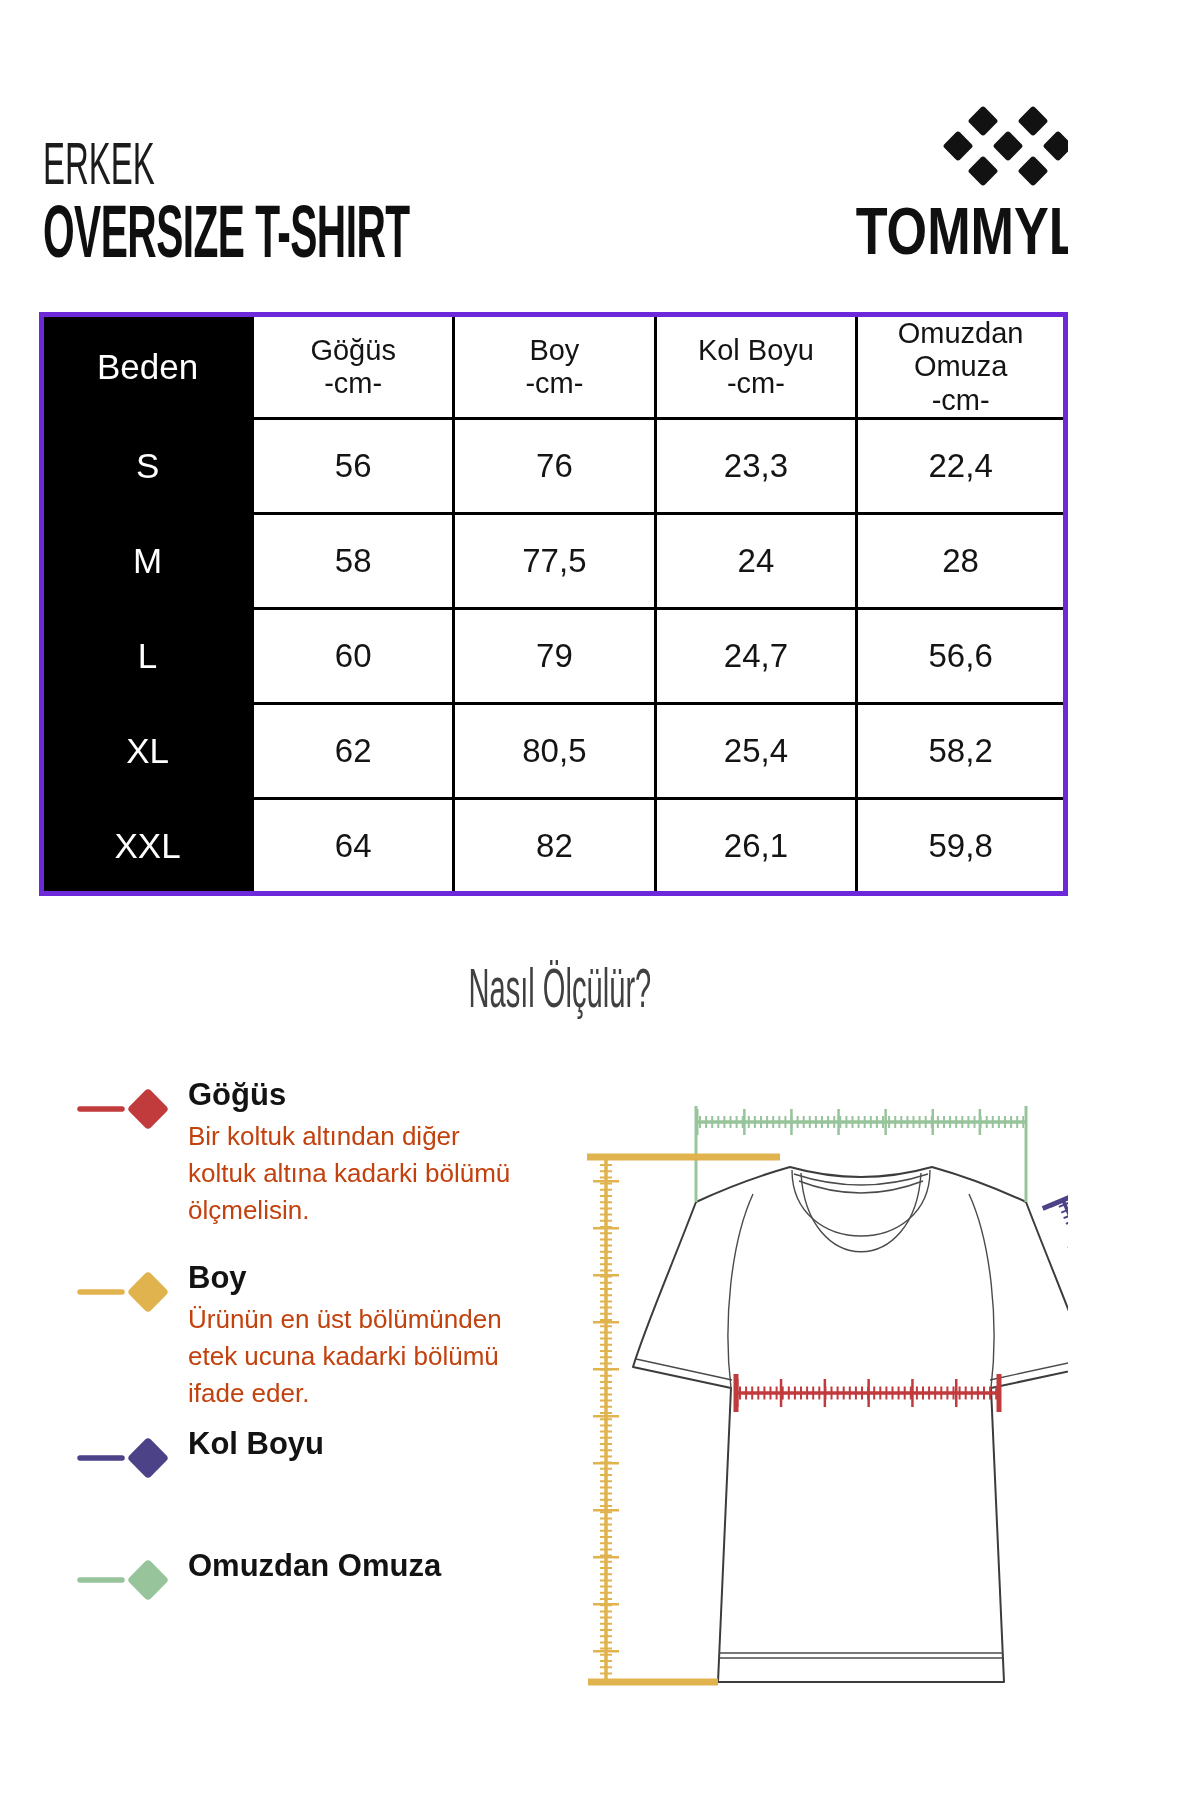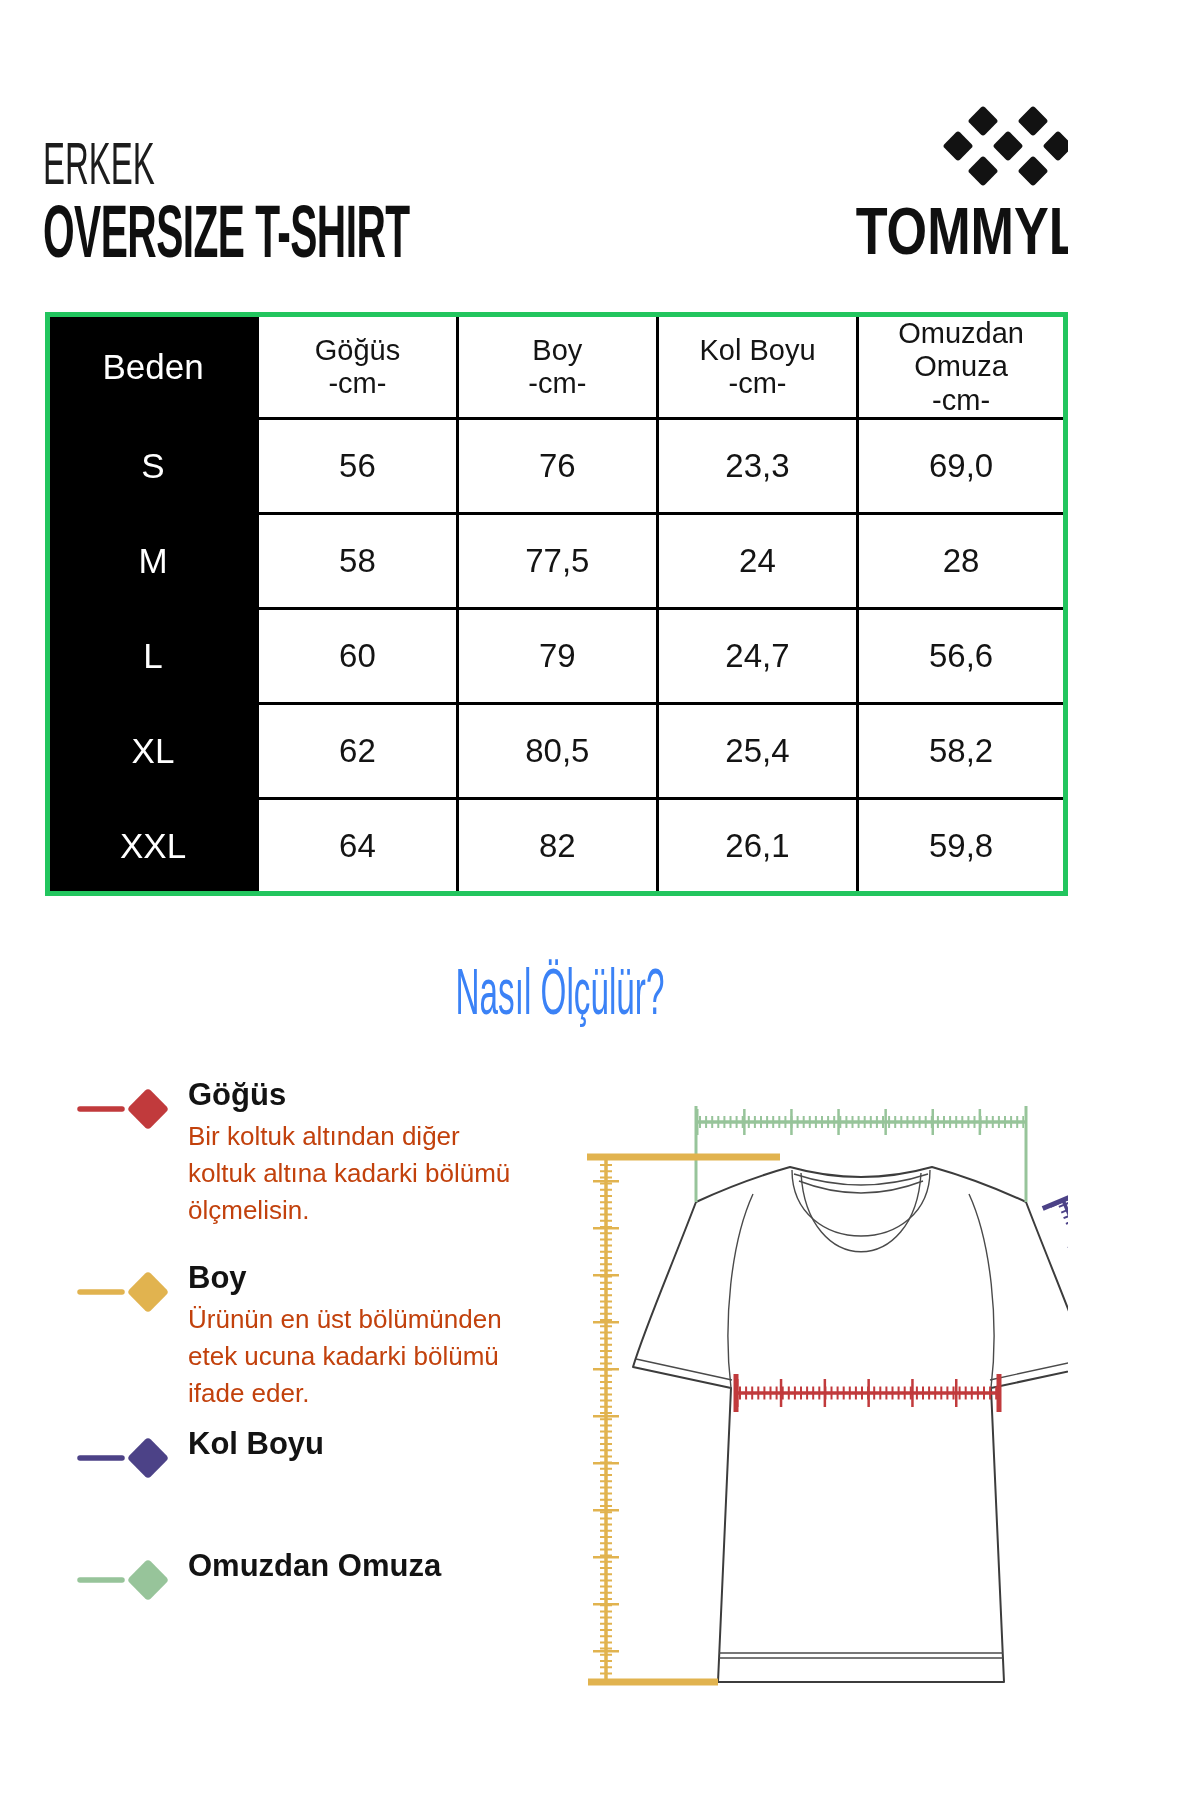--- a/index.html
+++ b/index.html
@@ -28,8 +28,8 @@
 
   
   .size-table {
-    position:absolute; left:45px; top:312px; border-collapse:collapse;
-    table-layout:fixed; border:5px solid #22c55e;
+    position:absolute; left:39px; top:312px; border-collapse:collapse;
+    table-layout:fixed; border:5px solid #6d28d9;
   }
   .size-table th, .size-table td {
     border:3px solid #000; text-align:center; vertical-align:middle;

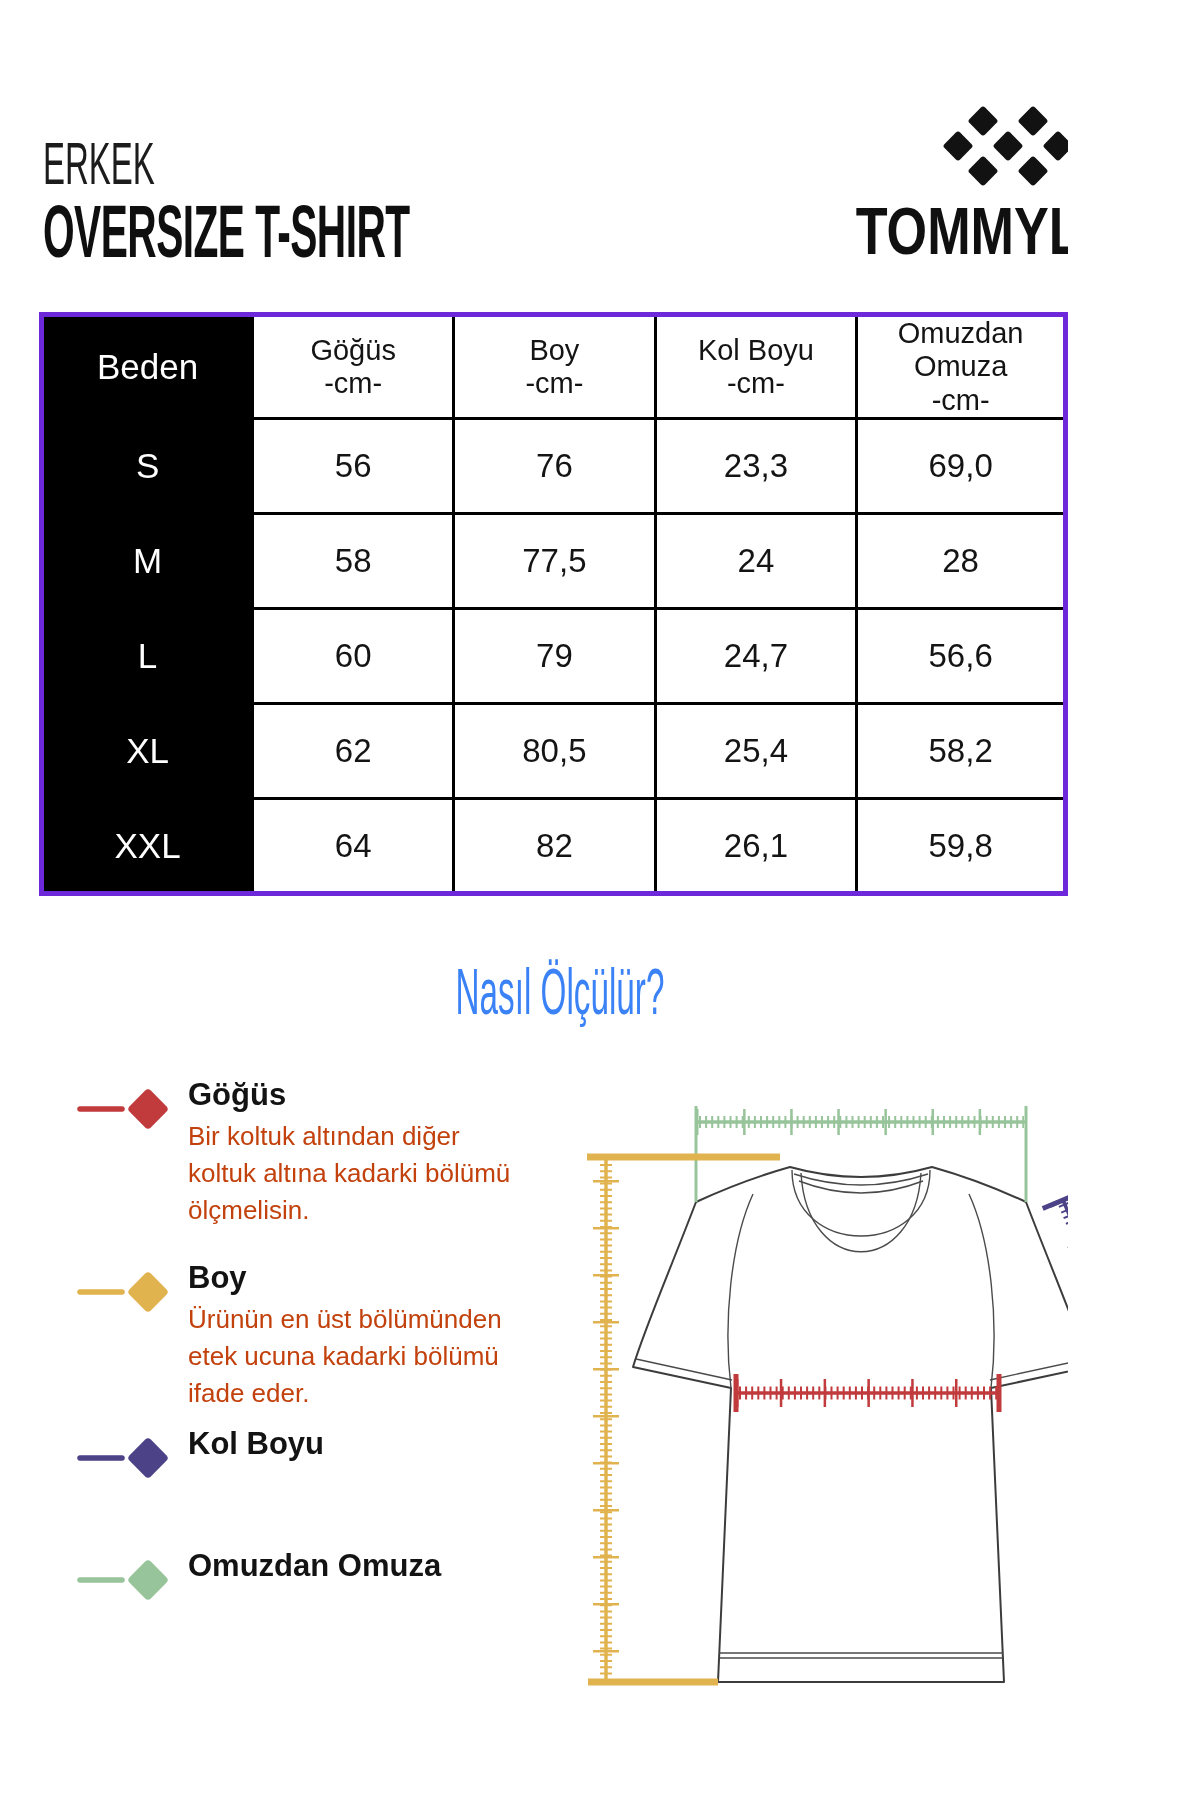--- a/index.html
+++ b/index.html
@@ -109,7 +109,7 @@
         <td>56</td>
         <td>76</td>
         <td>23,3</td>
-        <td>69,0</td>
+        <td>22,4</td>
       </tr>
       <tr>
         <td class="c-size">M</td>

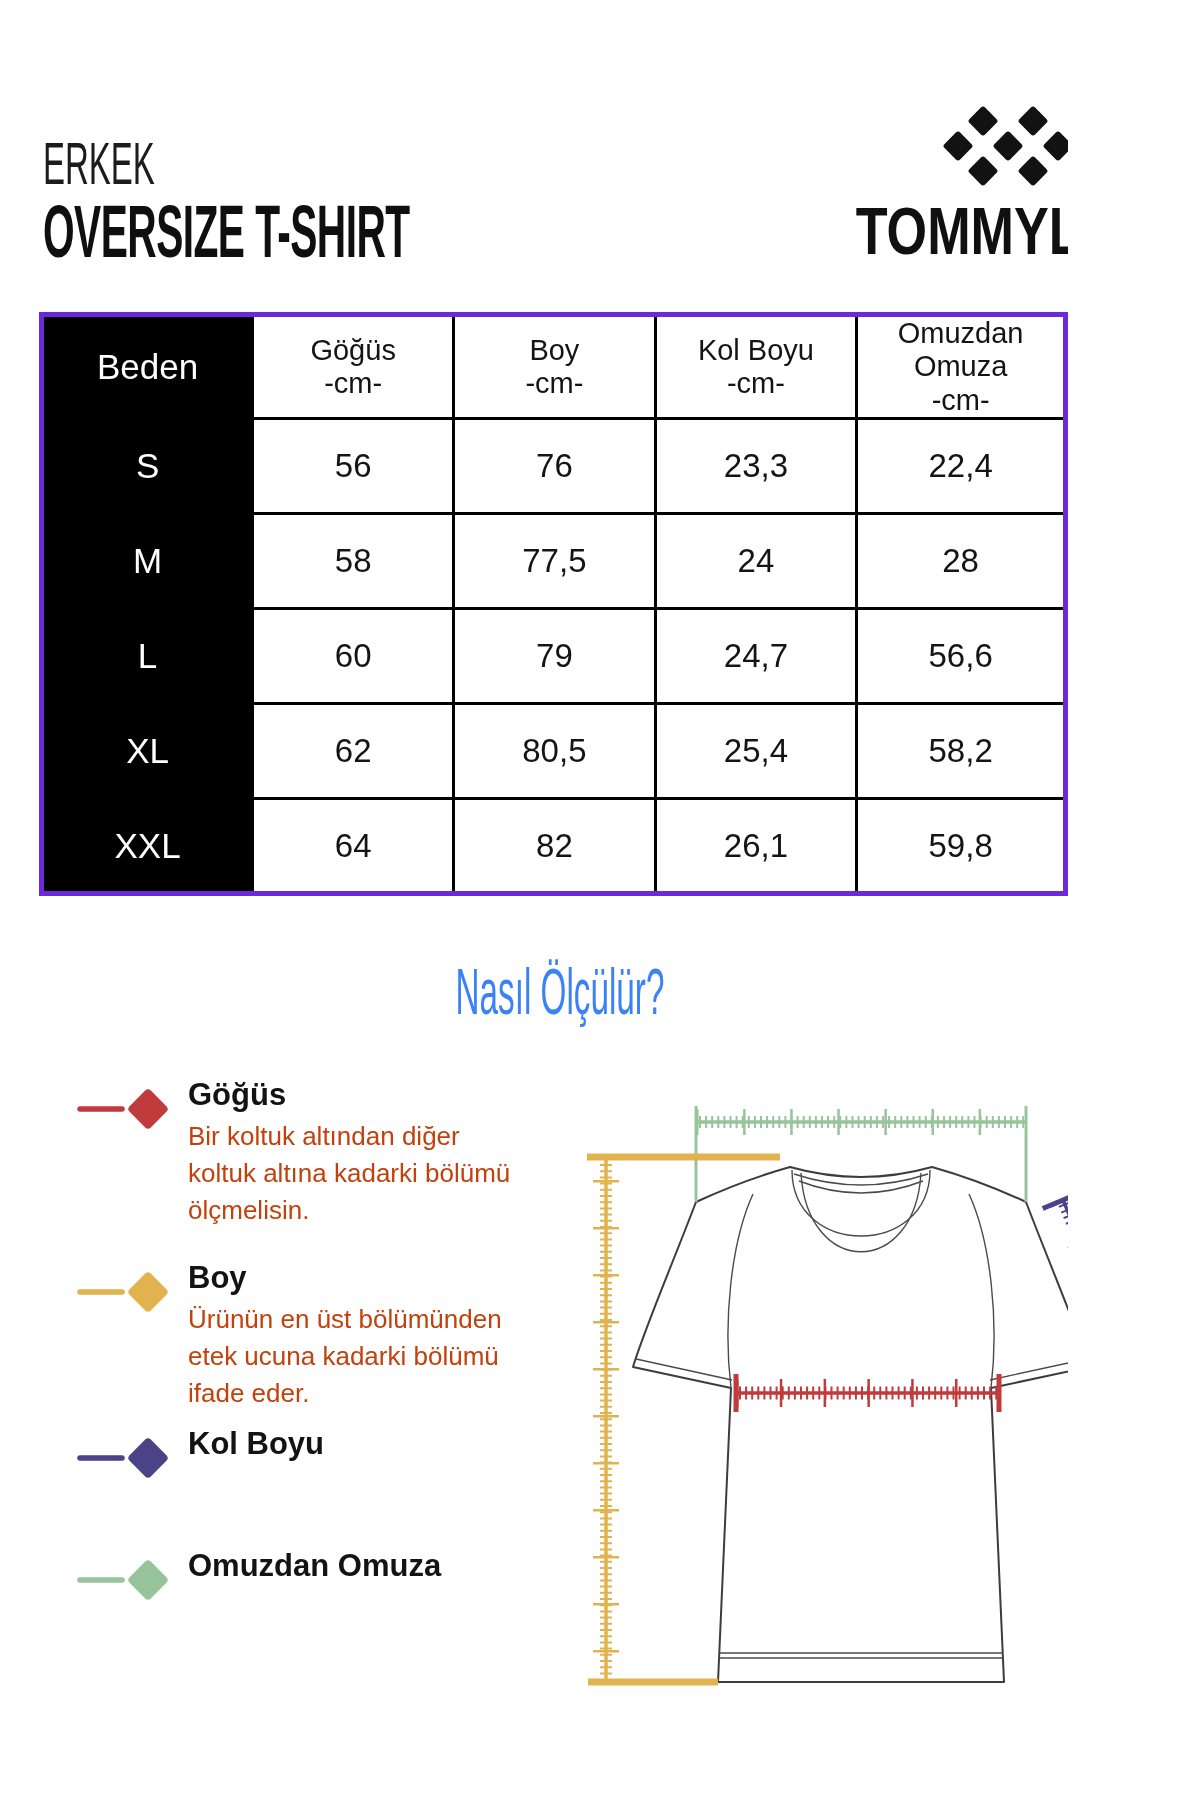--- a/index.html
+++ b/index.html
@@ -45,7 +45,7 @@
   
   .howto-title {
     position:absolute; left:0; top:960px; width:1120px; text-align:center;
-    font-size:64px; font-weight:400; color:#3b82f6; line-height:1; white-space:nowrap;
+    font-size:56px; font-weight:400; color:#404040; line-height:1; white-space:nowrap;
   }
   .howto-title span { display:inline-block; transform:scaleX(0.52); transform-origin:50% 0; }
 

